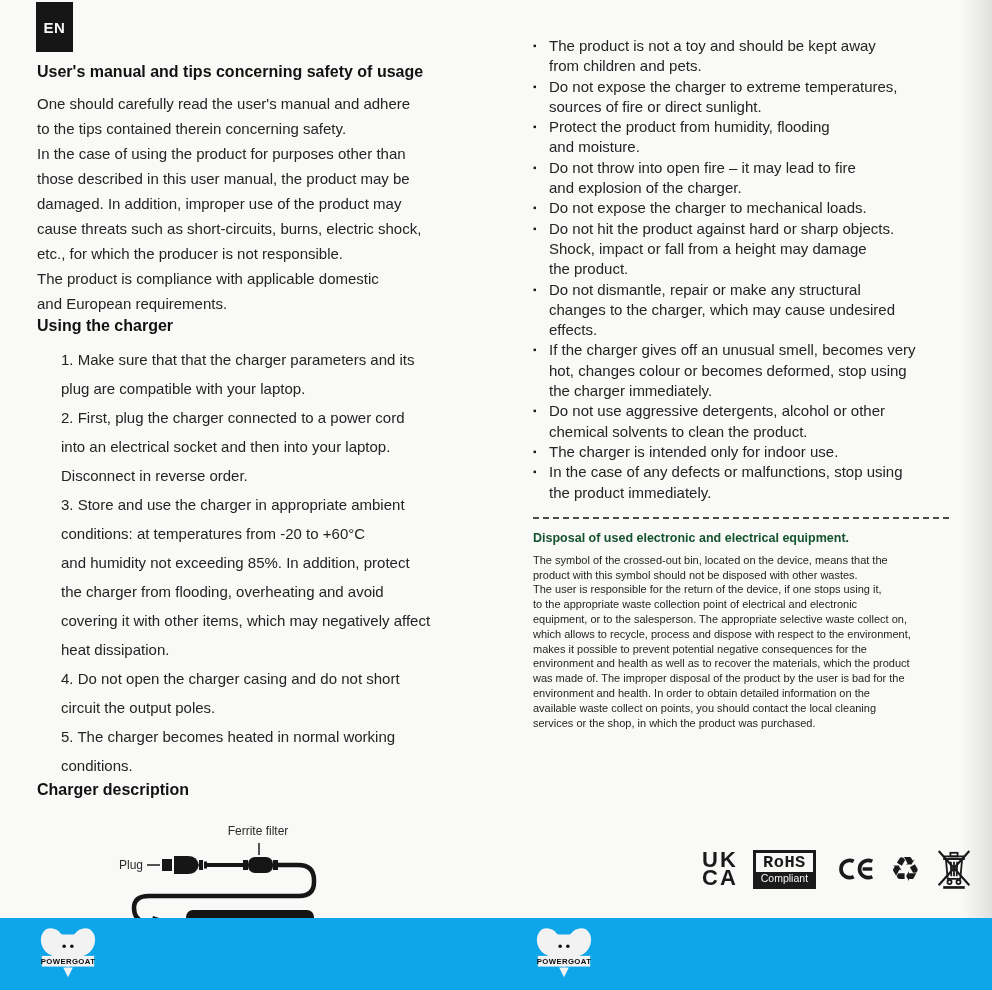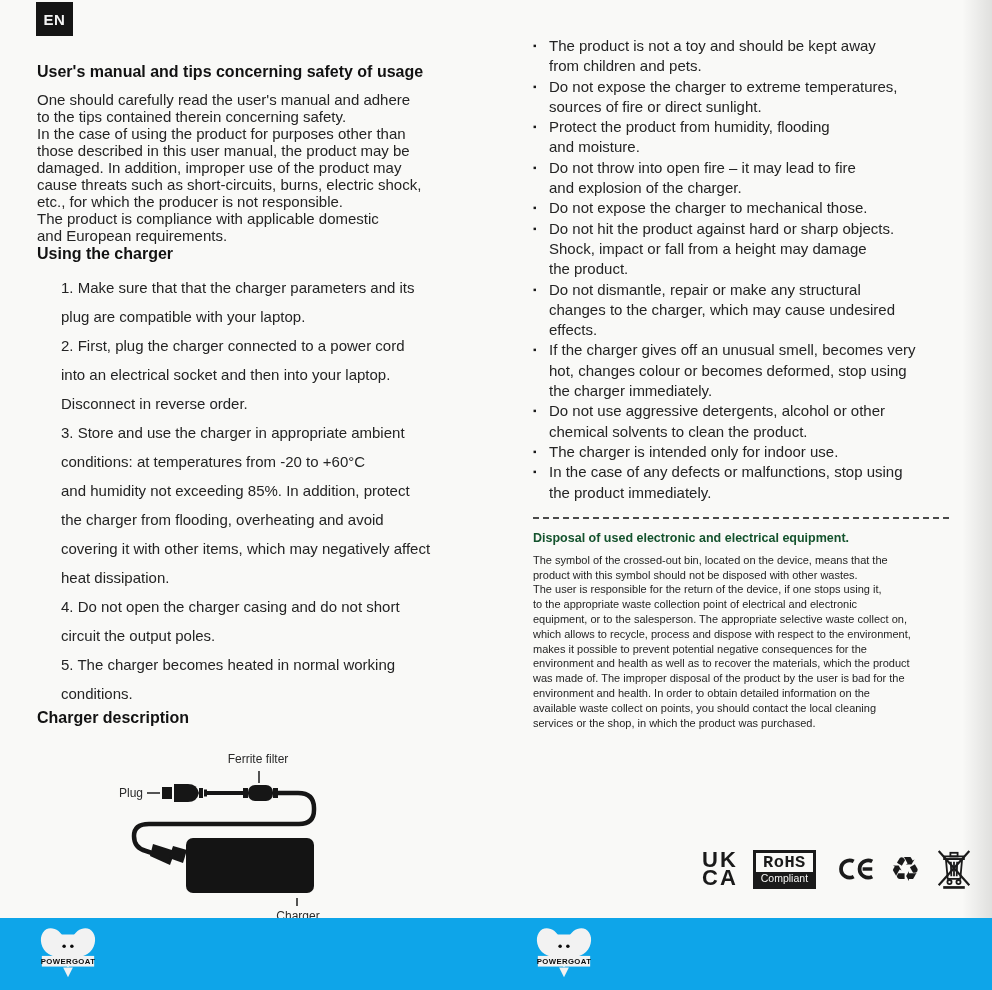--- a/index.html
+++ b/index.html
@@ -16,7 +16,7 @@
     pointer-events:none;
   }
   .en-badge {
-    position:absolute; left:36px; top:2px; width:37px; height:34px;
+    position:absolute; left:36px; top:2px; width:37px; height:50px;
     background:#151515; color:#f5f5f5; font-weight:bold; font-size:15px;
     display:flex; align-items:center; justify-content:center; letter-spacing:.5px;
   }

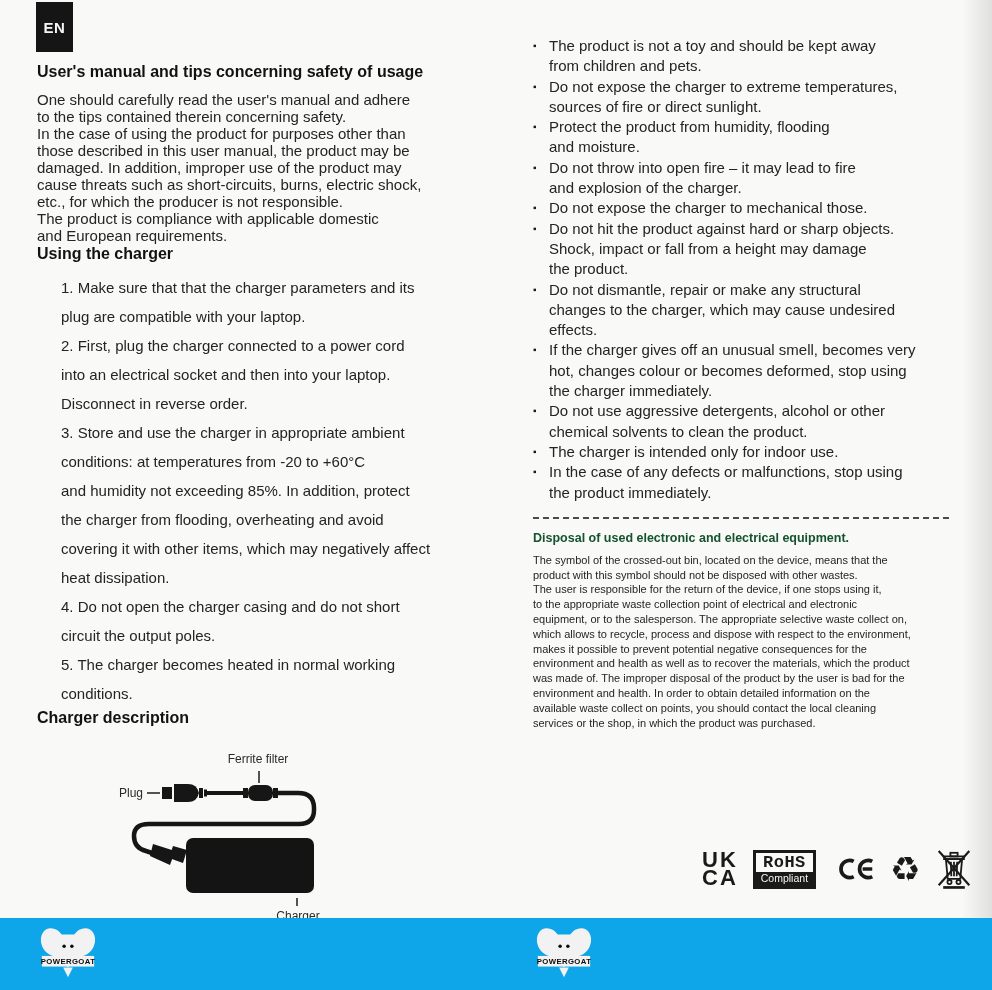--- a/index.html
+++ b/index.html
@@ -29,7 +29,7 @@
   }
   .mt { margin-top:13px; }
   .pre { white-space:pre-line; }
-  .body { font-size:15px; line-height:17px; }
+  .body { font-size:15px; line-height:25px; }
   .steps .step { font-size:15px; line-height:29px;margin-left:24px; }
   .bullets { font-size:15px; line-height:20.3px; }
   .bullet { display:flex; }

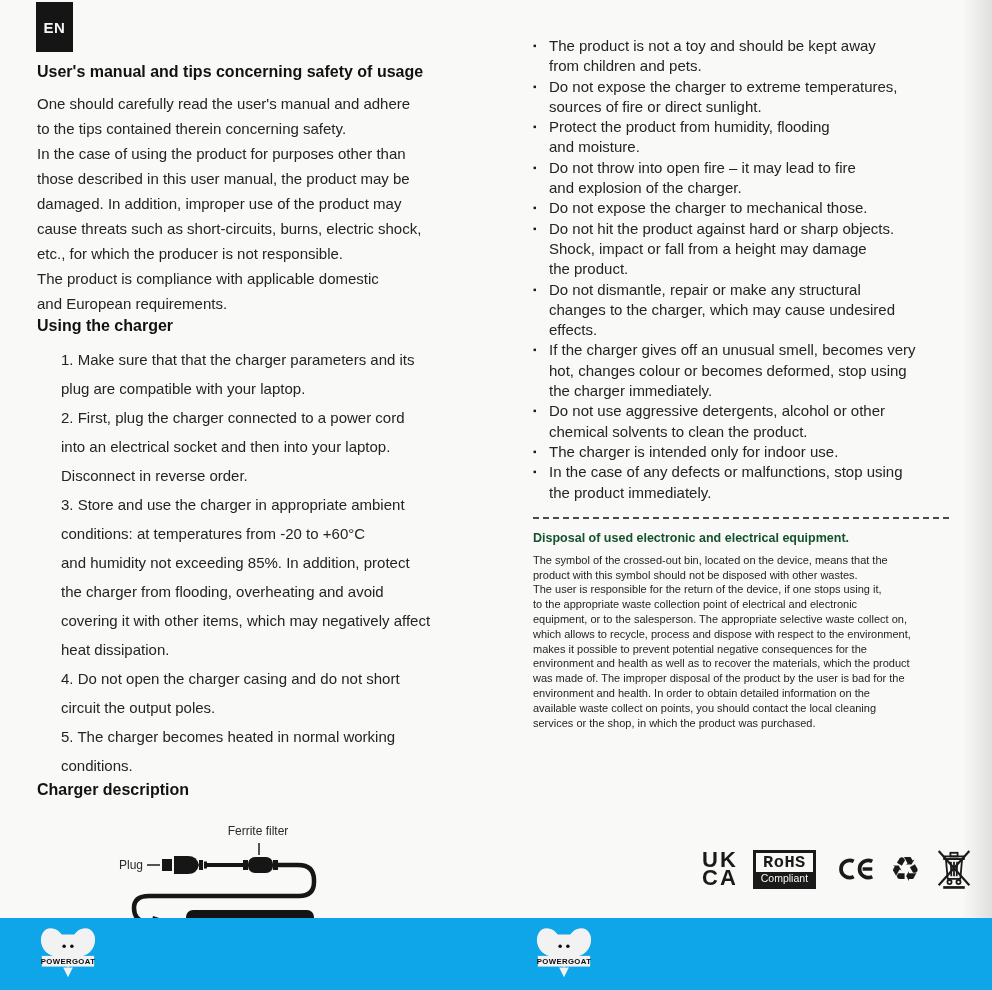--- a/index.html
+++ b/index.html
@@ -182,7 +182,7 @@
 
         <div class="bullet">
           <span class="marker">▪</span>
-          <span class="btext pre">Do not expose the charger to mechanical those.</span>
+          <span class="btext pre">Do not expose the charger to mechanical loads.</span>
         </div>
 
         <div class="bullet">

